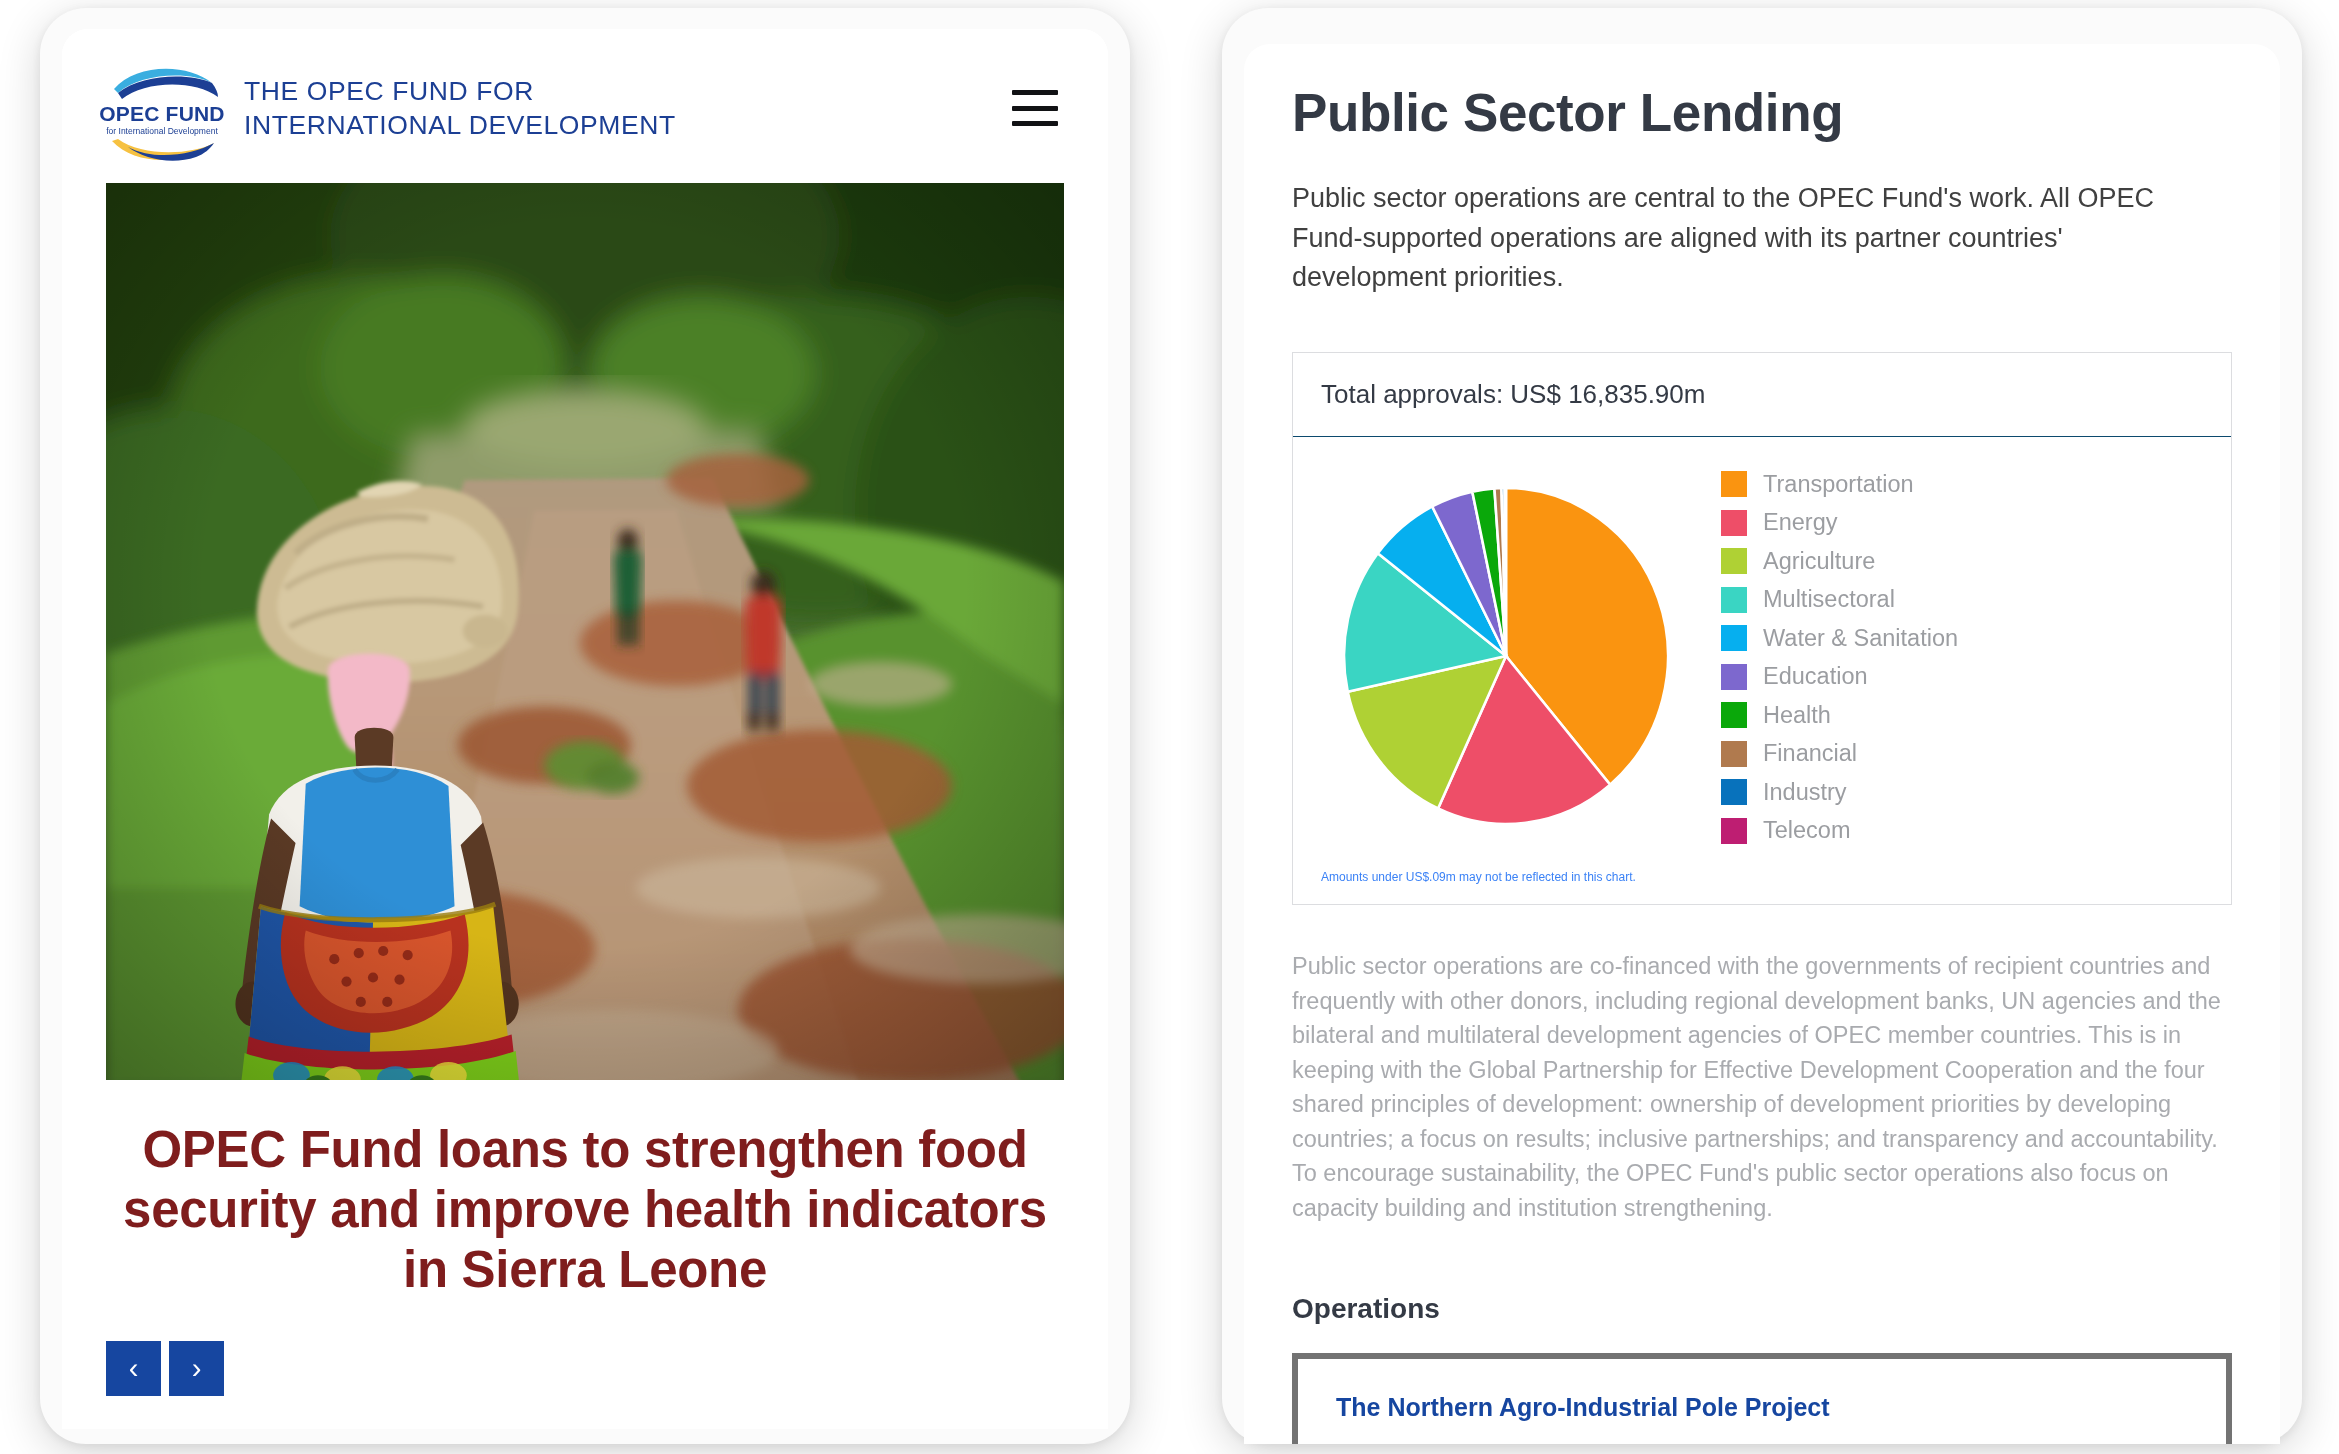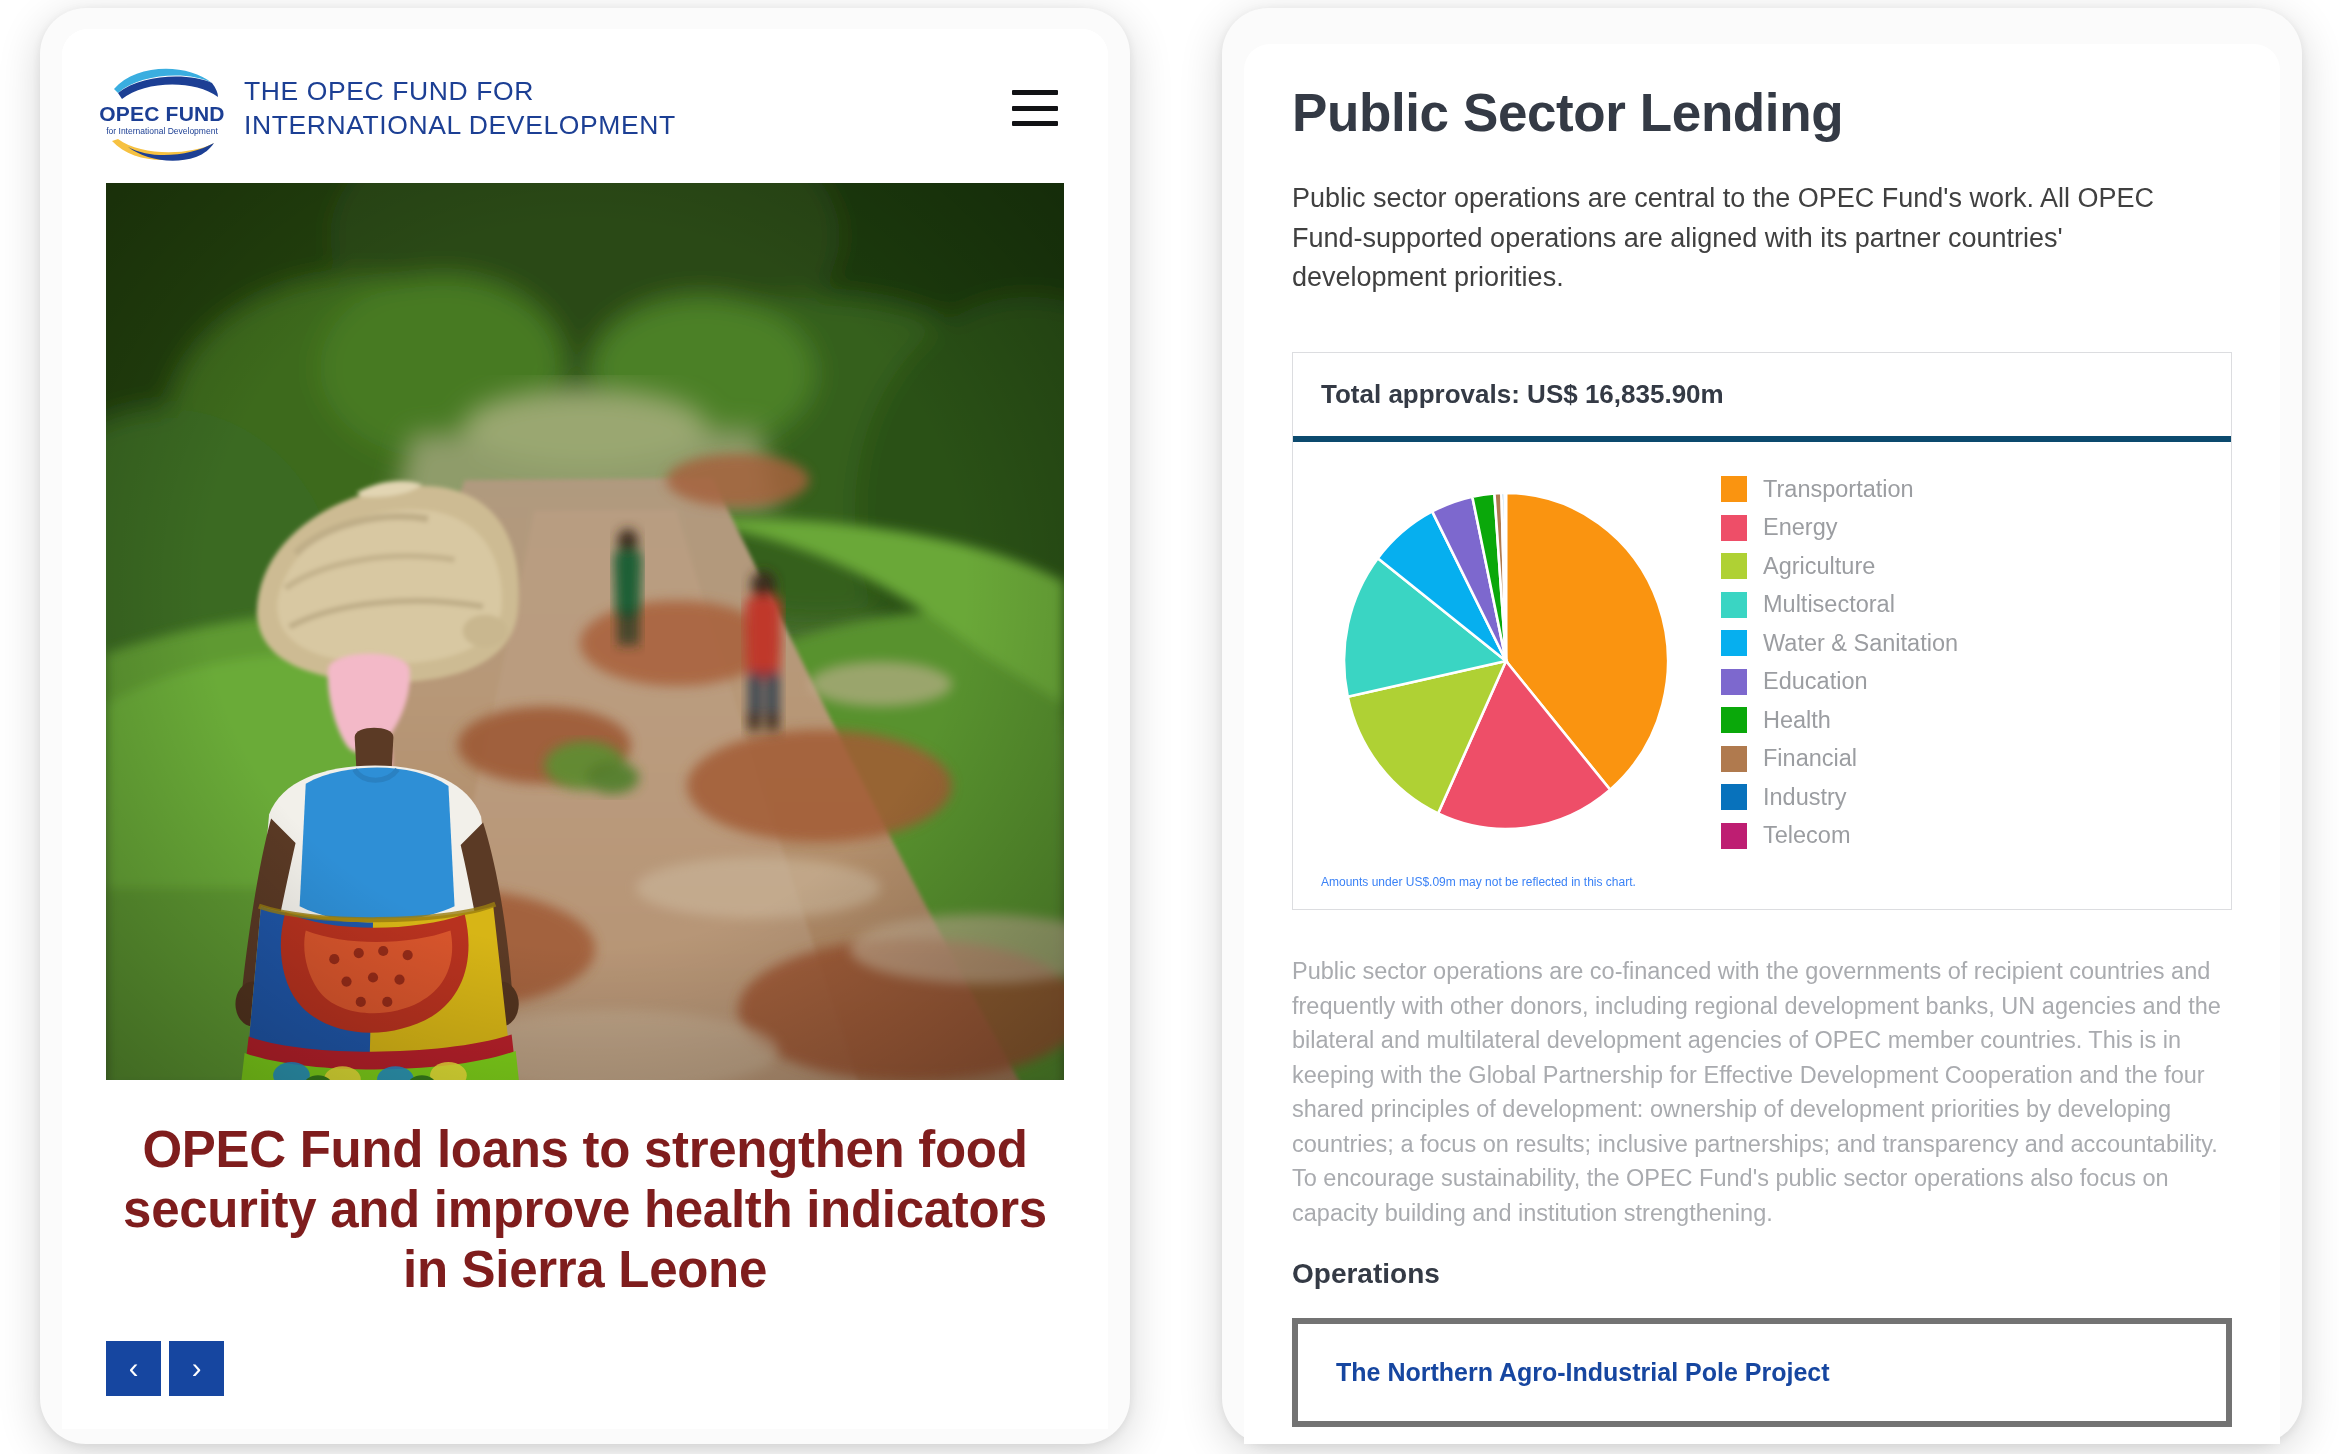--- a/index.html
+++ b/index.html
@@ -162,9 +162,9 @@
   }
   .chart-card-head {
     padding: 26px 28px;
-    border-bottom: 6px solid #0c4a6e;
-    font-family: "Liberation Sans", sans-serif;
-    font-weight: bold;
+    border-bottom: 1px solid #0c4a6e;
+    font-family: "Liberation Sans", sans-serif;
+    font-weight: normal;
     font-size: 26px;
     color: #343a45;
   }

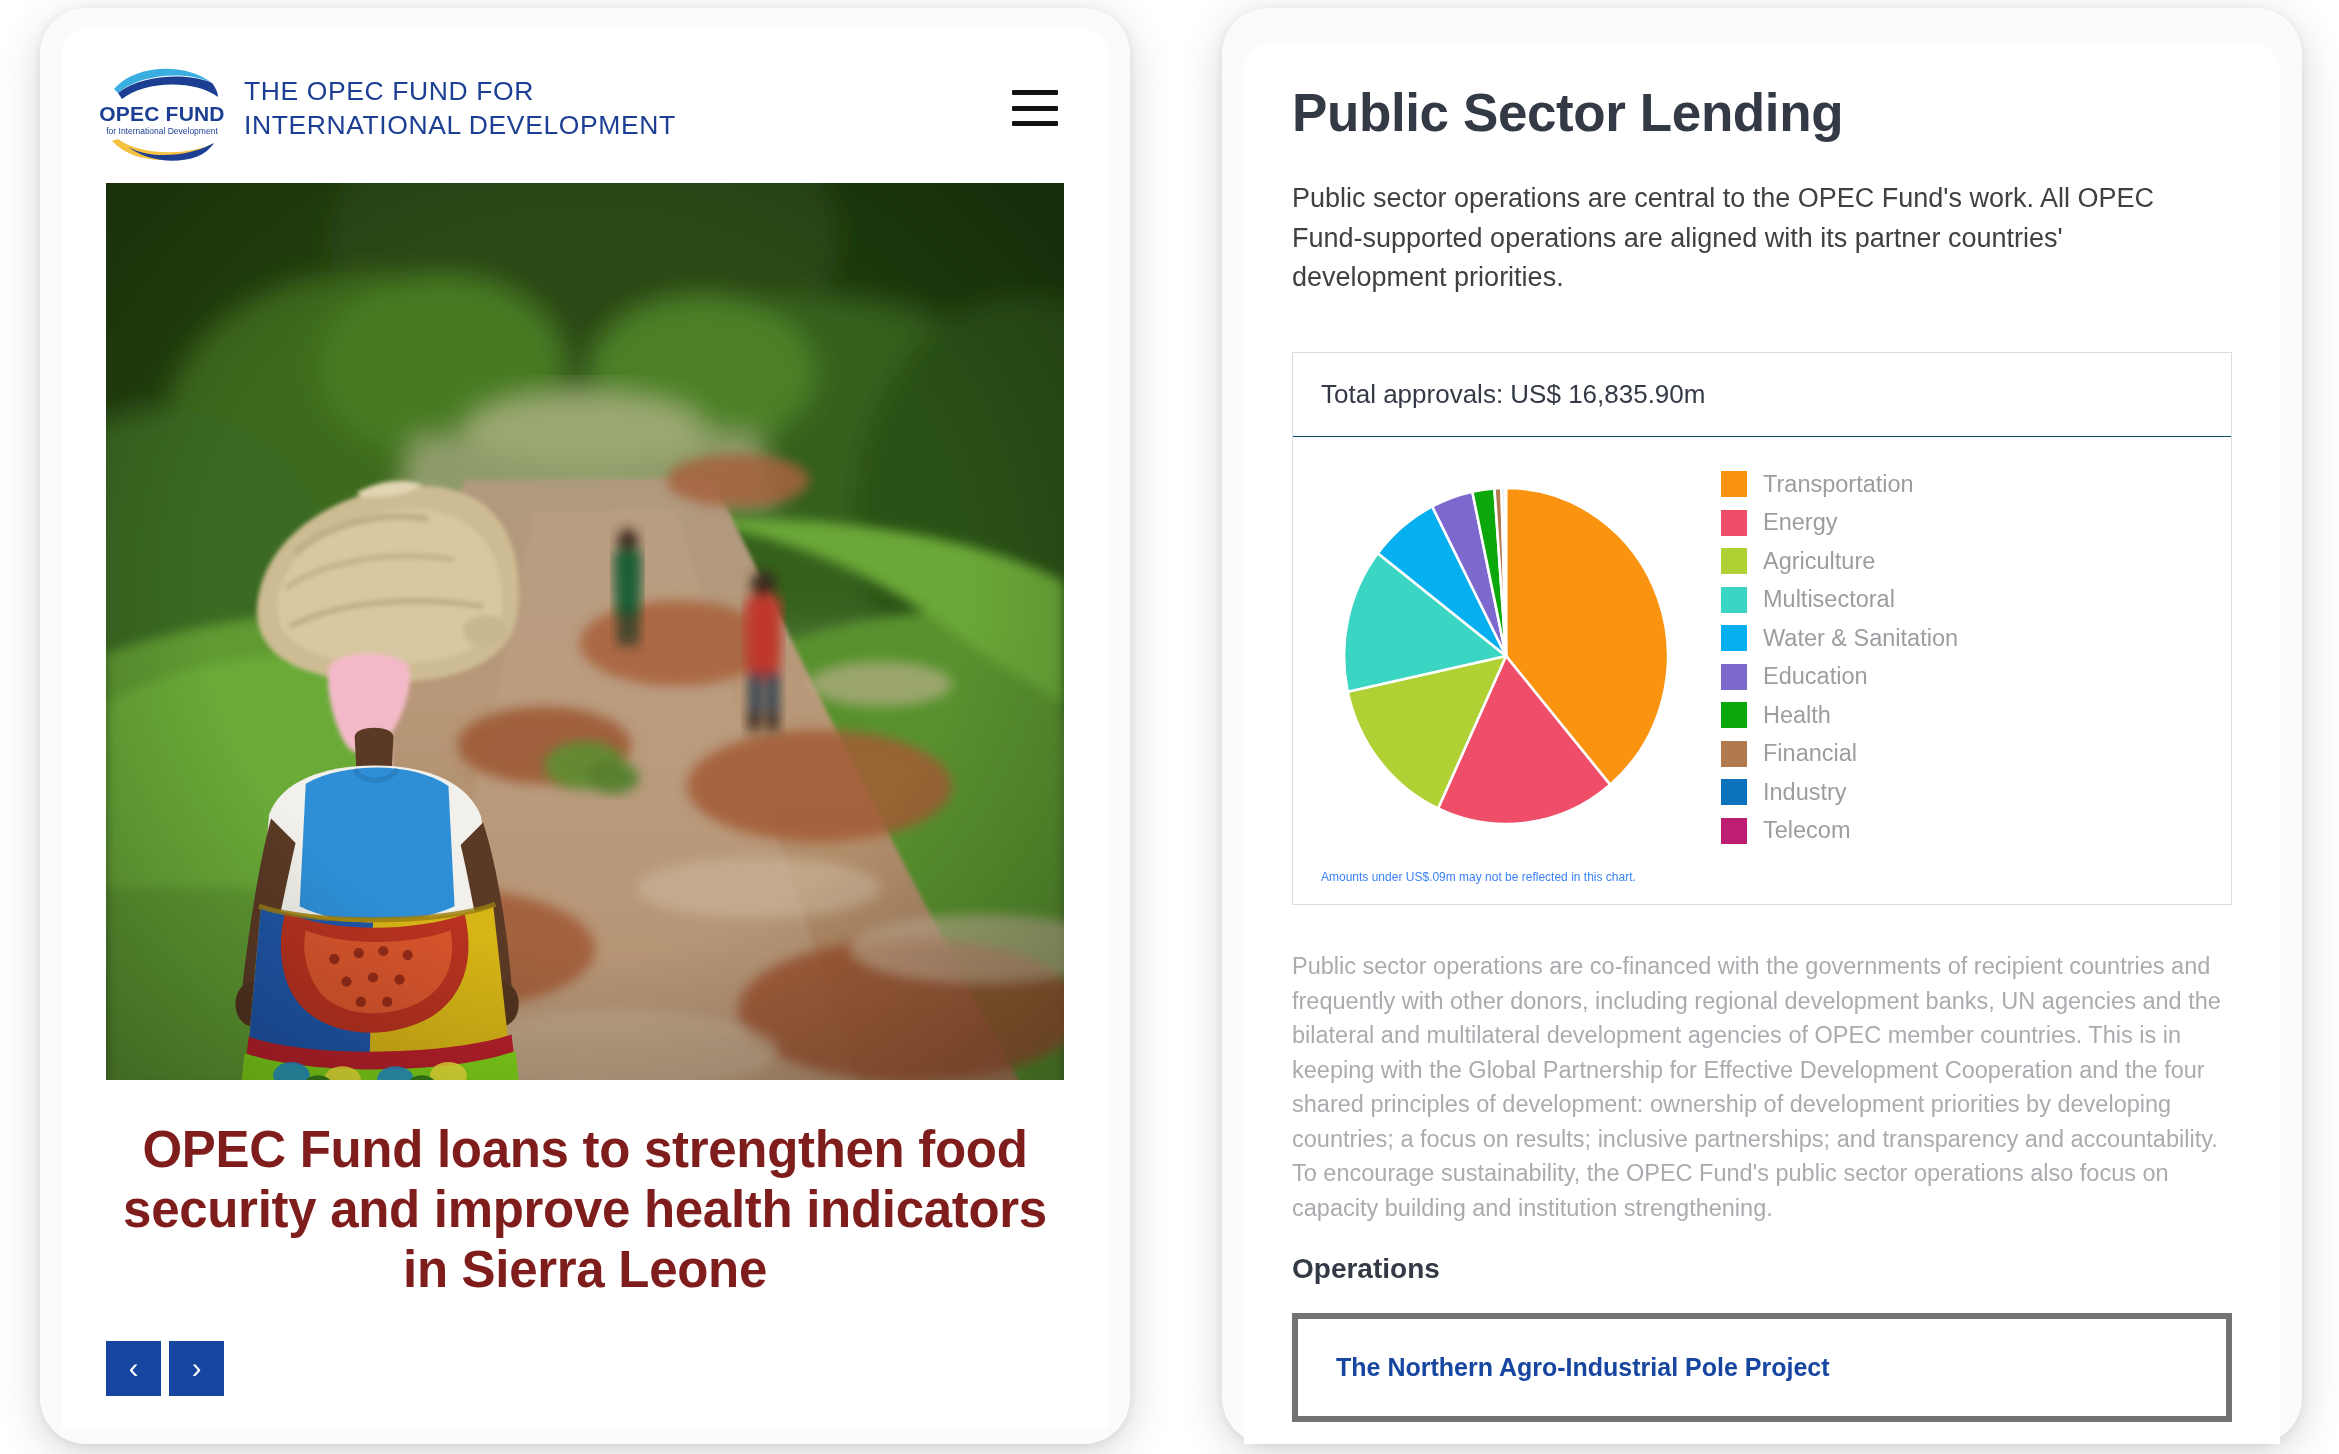--- a/index.html
+++ b/index.html
@@ -191,7 +191,7 @@
     font-size: 23.5px;
     line-height: 1.47;
     color: #a9abaf;
-    margin-bottom: 28px;
+    margin-bottom: 68px;
     max-width: 930px;
   }
 

